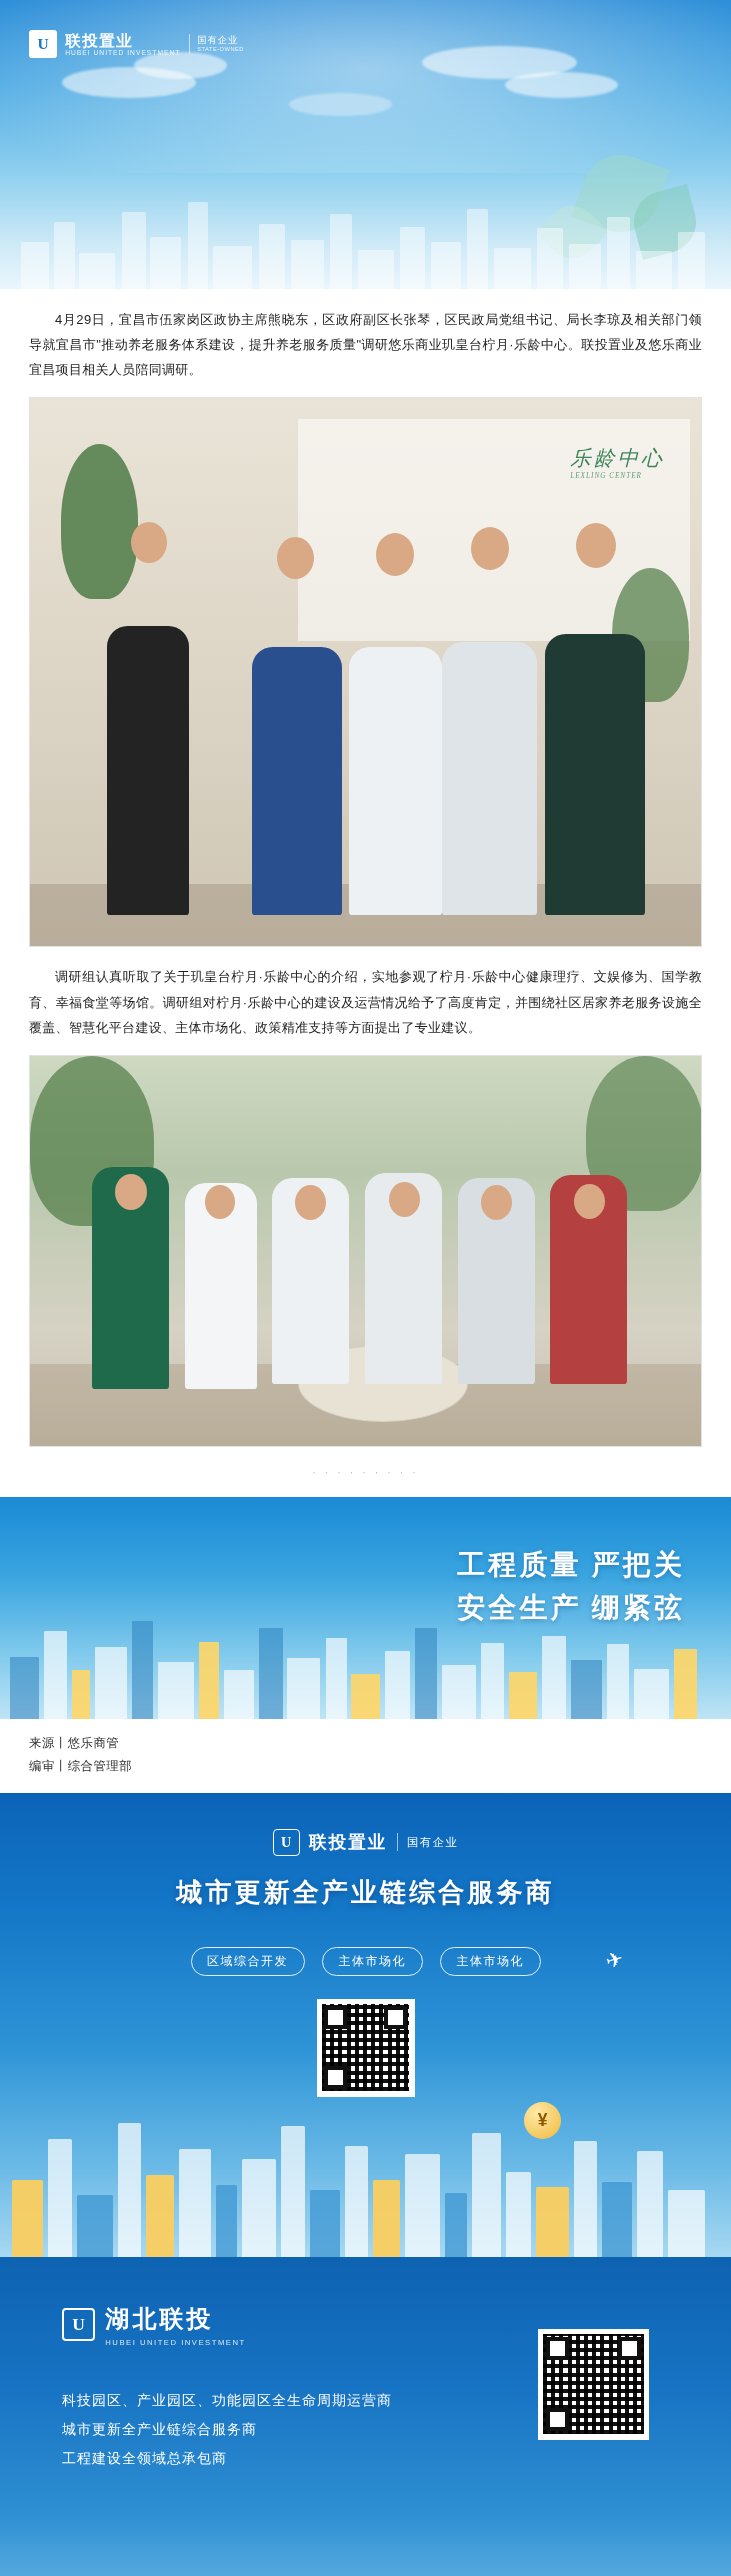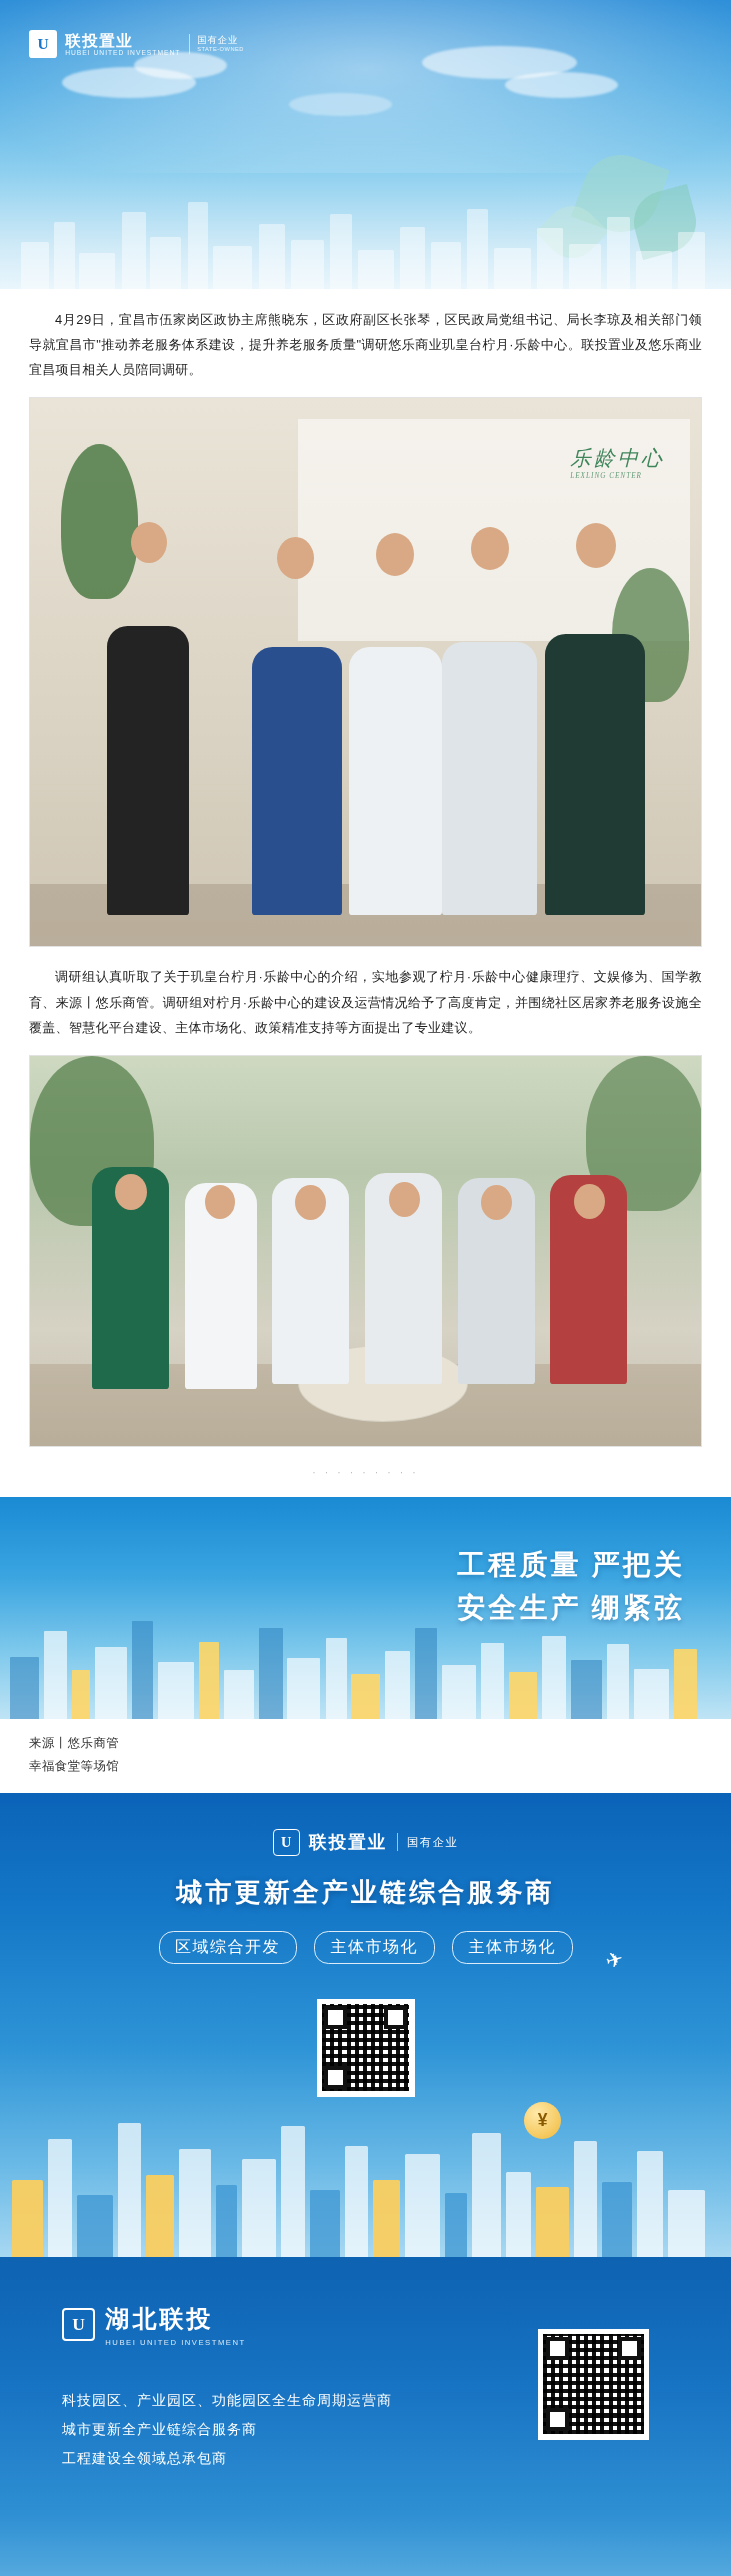--- a/index.html
+++ b/index.html
@@ -445,7 +445,7 @@
     <div class="head" style="left:546px; top:125px; width:40px; height:45px;"></div>
   </div>
 
-  <p class="para">调研组认真听取了关于玑皇台柠月·乐龄中心的介绍，实地参观了柠月·乐龄中心健康理疗、文娱修为、国学教育、来源丨悠乐商管。调研组对柠月·乐龄中心的建设及运营情况给予了高度肯定，并围绕社区居家养老服务设施全覆盖、智慧化平台建设、主体市场化、政策精准支持等方面提出了专业建议。</p>
+  <p class="para">调研组认真听取了关于玑皇台柠月·乐龄中心的介绍，实地参观了柠月·乐龄中心健康理疗、文娱修为、国学教育、幸福食堂等场馆。调研组对柠月·乐龄中心的建设及运营情况给予了高度肯定，并围绕社区居家养老服务设施全覆盖、智慧化平台建设、主体市场化、政策精准支持等方面提出了专业建议。</p>
 
   <div class="photo photo-2">
     <div class="ph-bg p2-bg"></div>

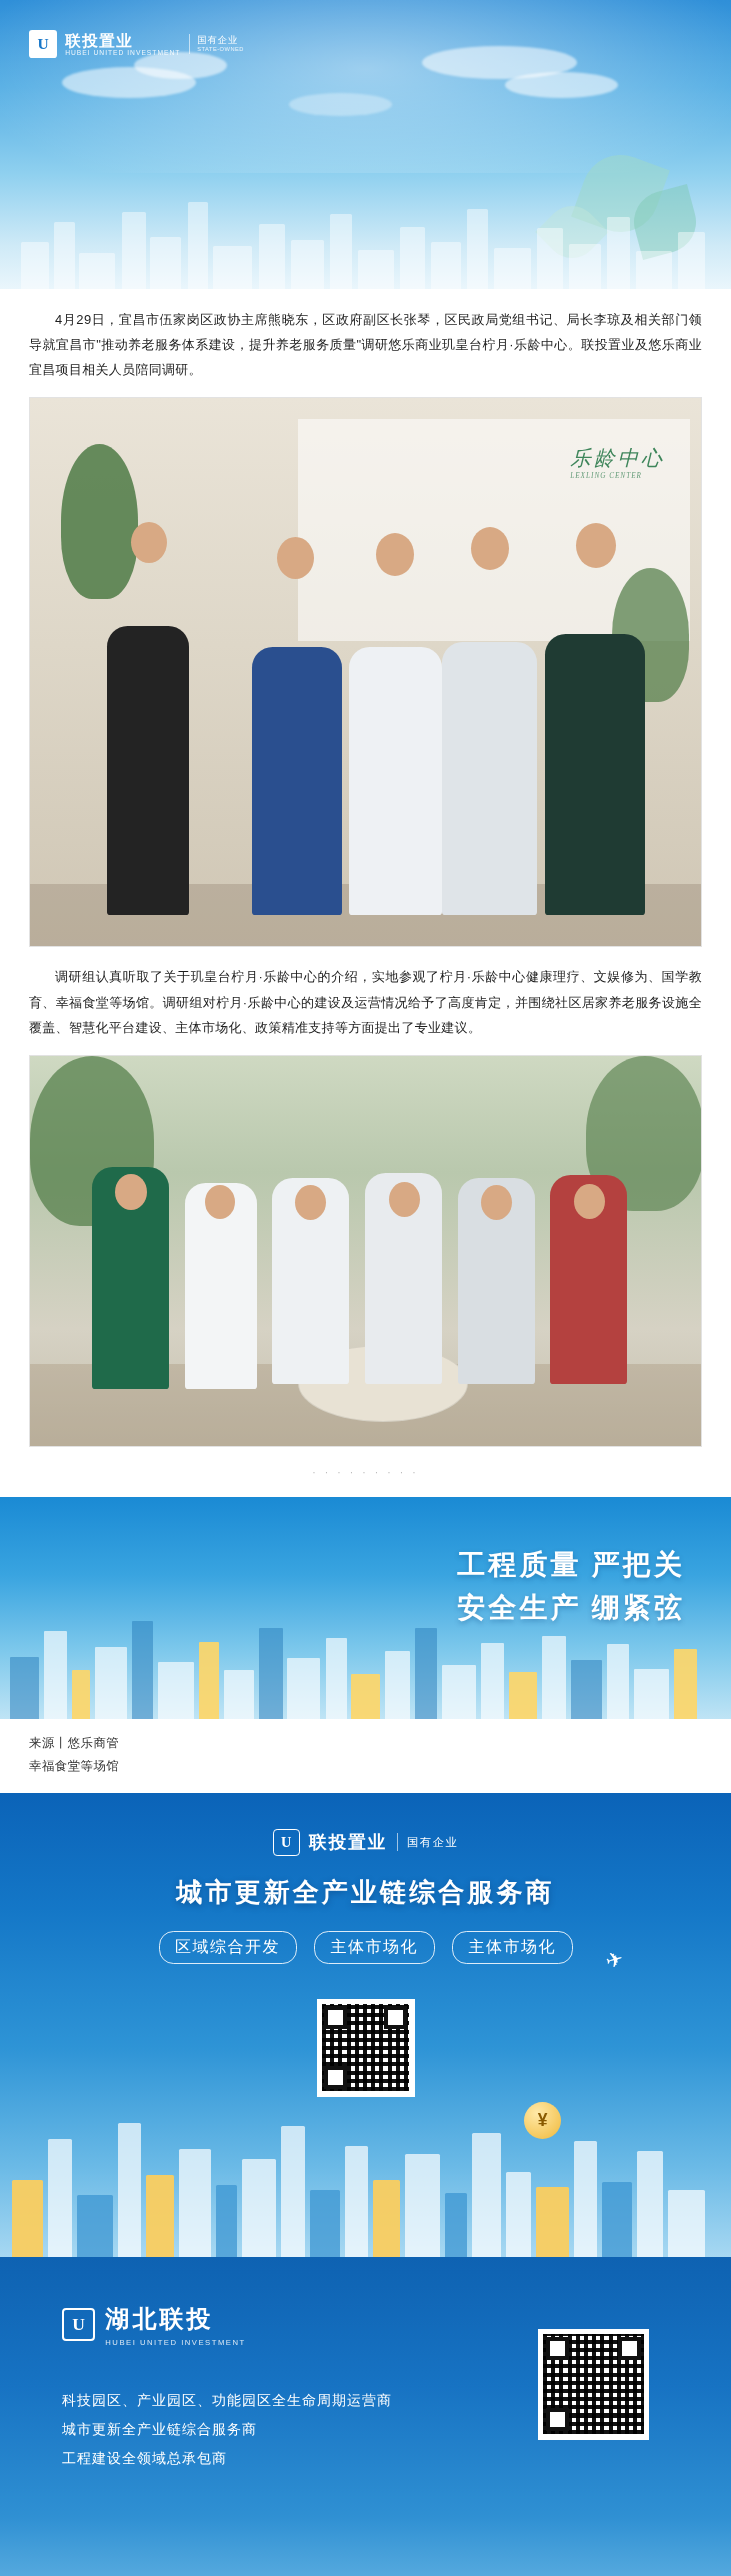--- a/index.html
+++ b/index.html
@@ -512,7 +512,7 @@
 
 <div class="source-block">
   <div class="source-line">来源丨悠乐商管</div>
-  <div class="source-line">幸福食堂等场馆</div>
+  <div class="source-line">编审丨综合管理部</div>
 </div>
 
 <div class="ad1">

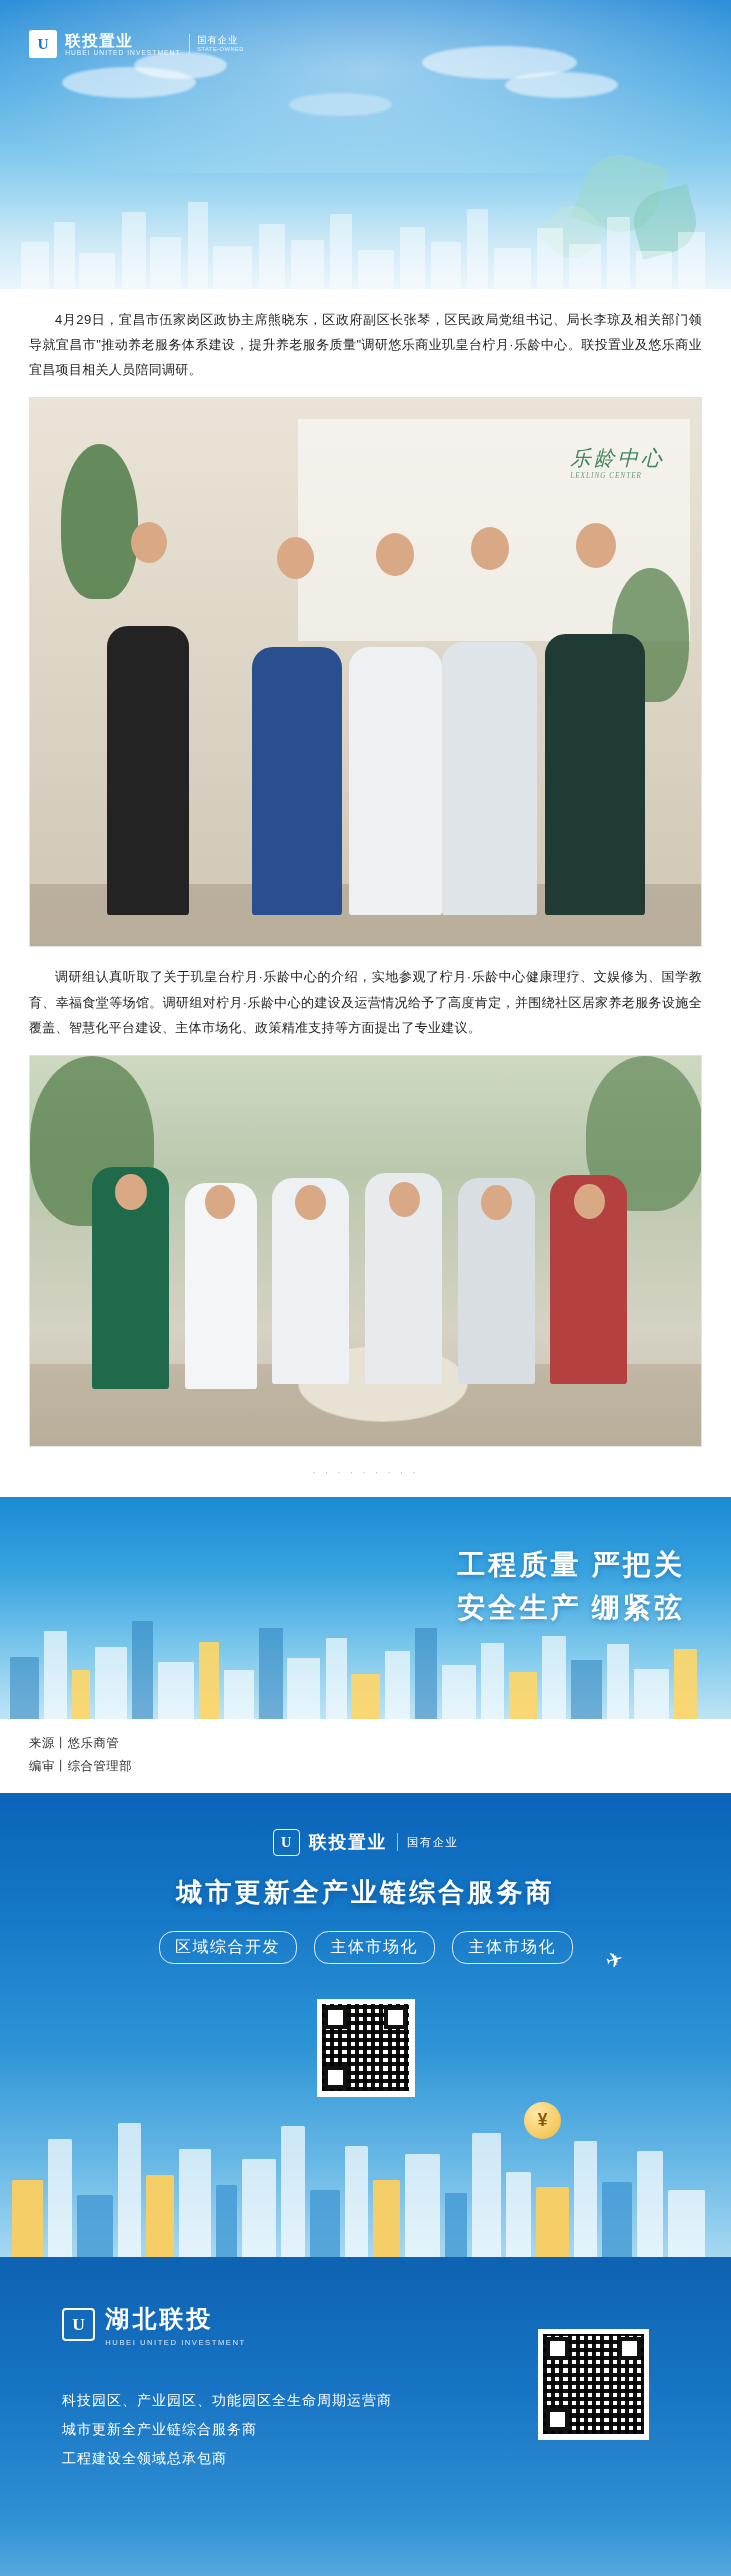--- a/index.html
+++ b/index.html
@@ -269,8 +269,9 @@
     border: 1px solid rgba(255,255,255,.85);
     border-radius: 14.4px;
     color: #ffffff;
-    font-size: 16px;
+    font-size: 12px;
     letter-spacing: 1.5px;
+    margin-top: 16px;
   }
   .ad1-qr {
     position: absolute;

